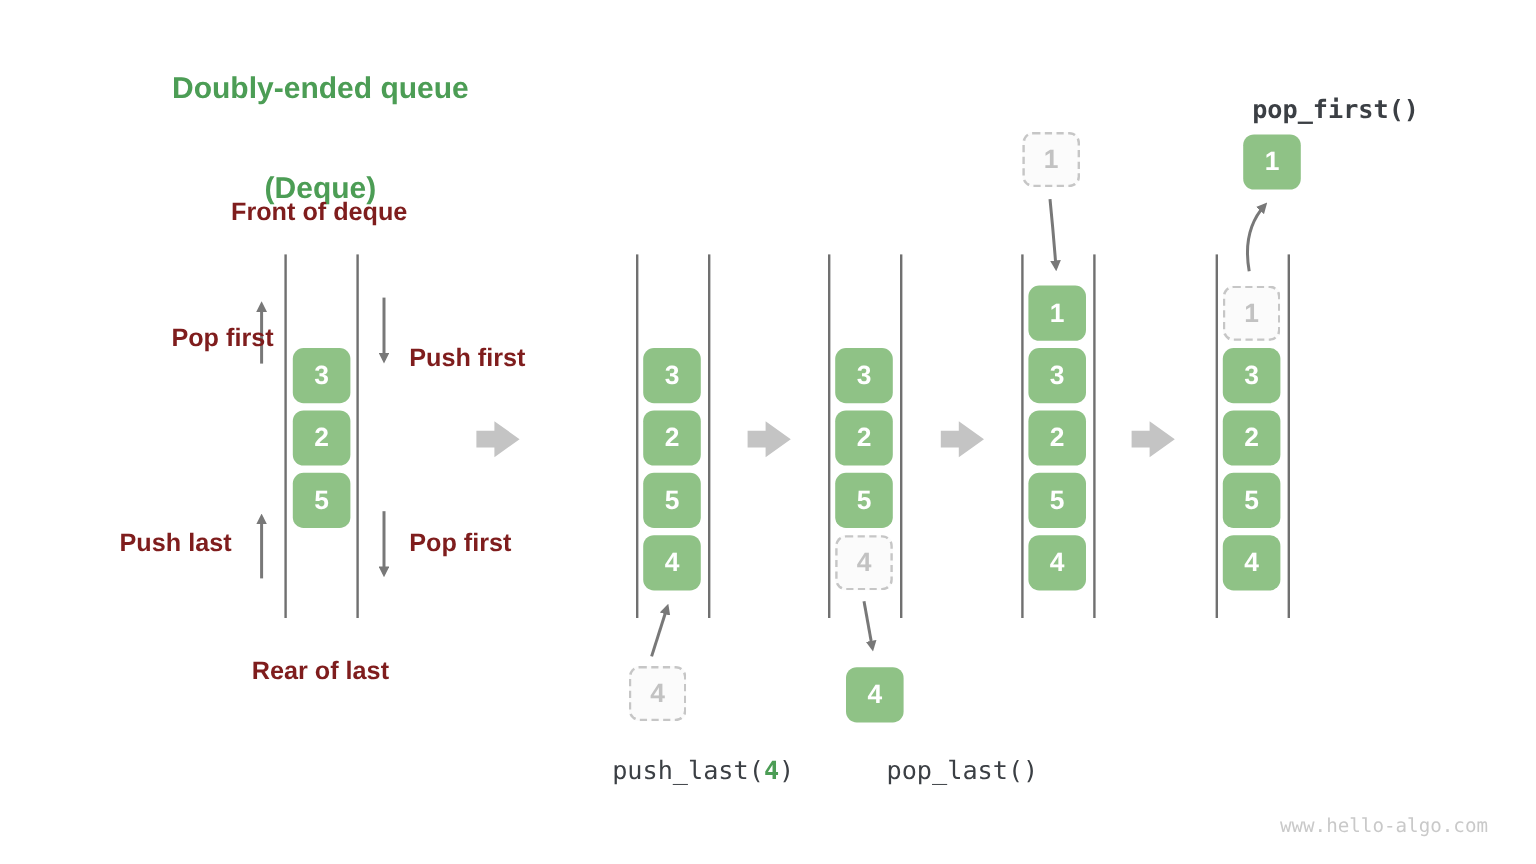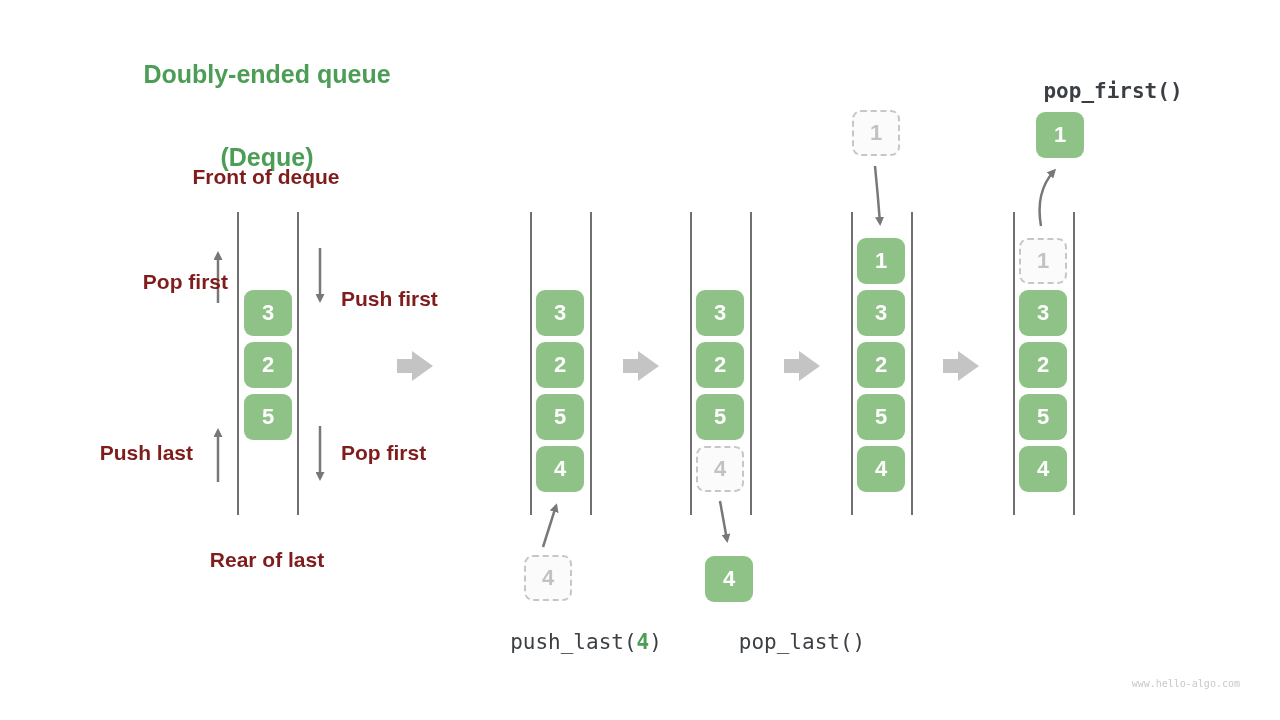--- a/index.html
+++ b/index.html
@@ -32,7 +32,7 @@
   .mono-call .arg{color:#4c9d55;font-weight:bold;}
   .watermark{
     position:absolute;right:40px;top:678px;
-    font-family:"DejaVu Sans Mono", monospace;font-size:10px;color:#c9c9c9;
+    font-family:"DejaVu Sans Mono", monospace;font-size:16px;color:#c9c9c9;
   }
   
   .r1{top:238px;} .r2{top:290px;} .r3{top:342px;} .r4{top:394px;} .r5{top:446px;}

